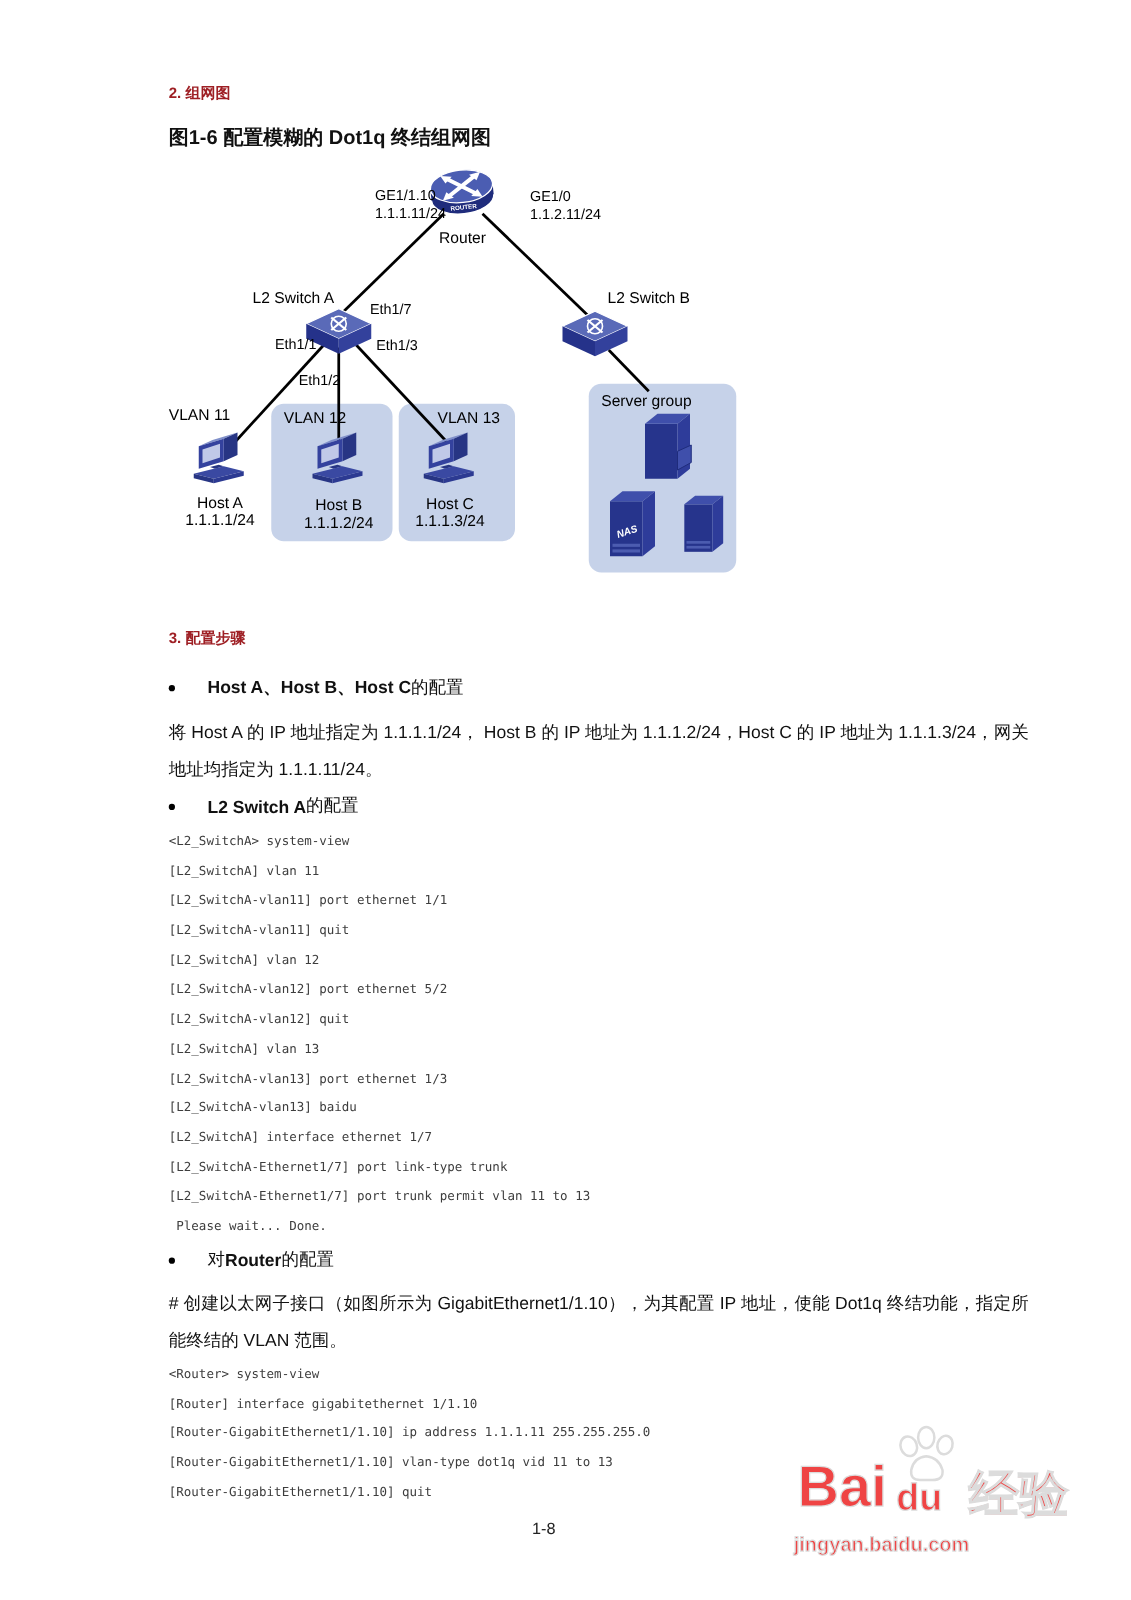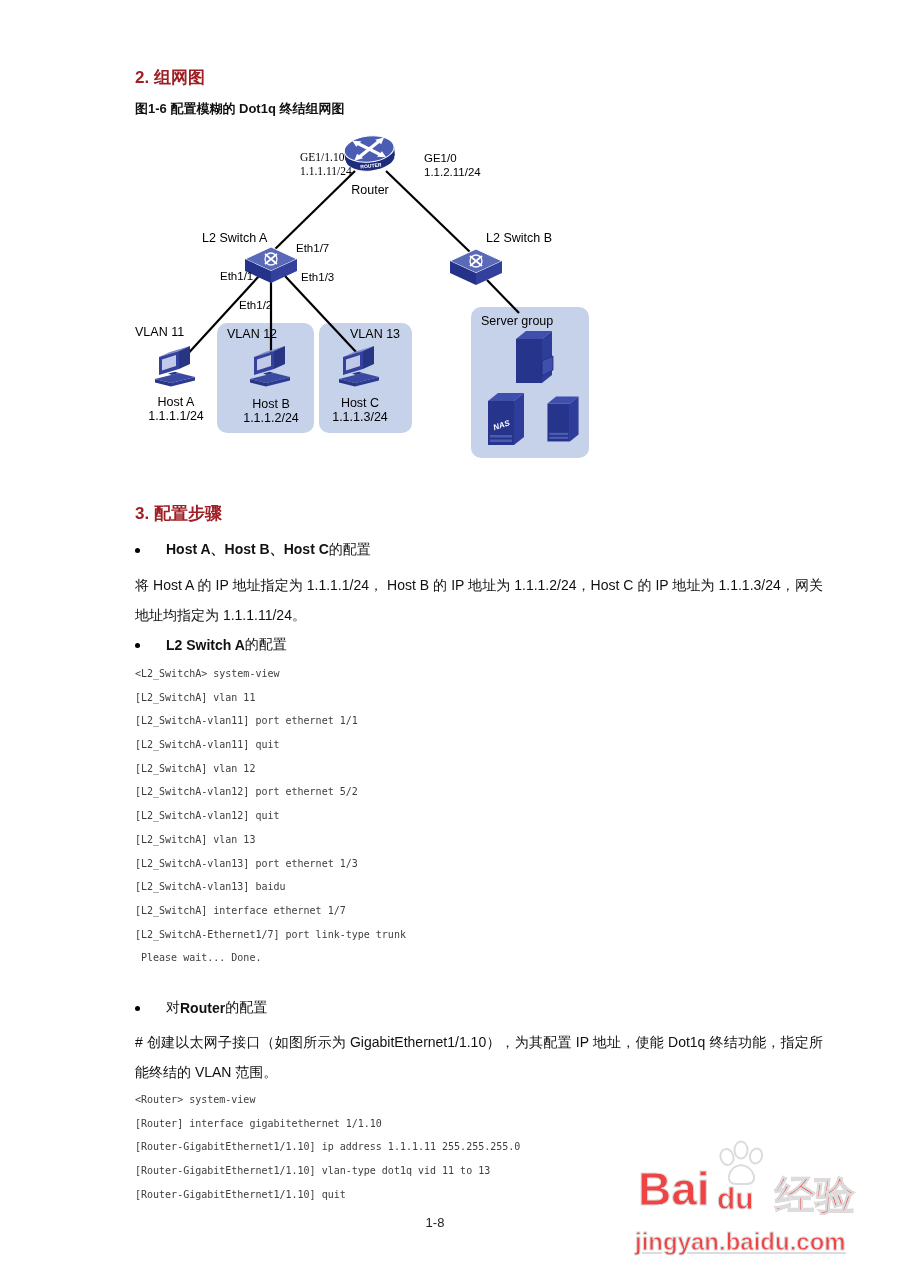--- a/index.html
+++ b/index.html
@@ -6,7 +6,7 @@
   .page{position:relative;width:905px;height:1280px;background:#fff;overflow:hidden;
         font-family:"Liberation Sans",sans-serif;color:#000;}
   .abs{position:absolute;white-space:nowrap;}
-  .sec-title{font-size:17px;font-weight:bold;color:#9e1f24;}
+  .sec-title{font-size:12px;font-weight:bold;color:#9e1f24;}
   .fig-caption{font-size:13px;font-weight:bold;color:#111;}
   .body-para{position:absolute;width:688px;font-size:14px;line-height:29.5px;
              text-align:justify;white-space:normal;color:#111;}

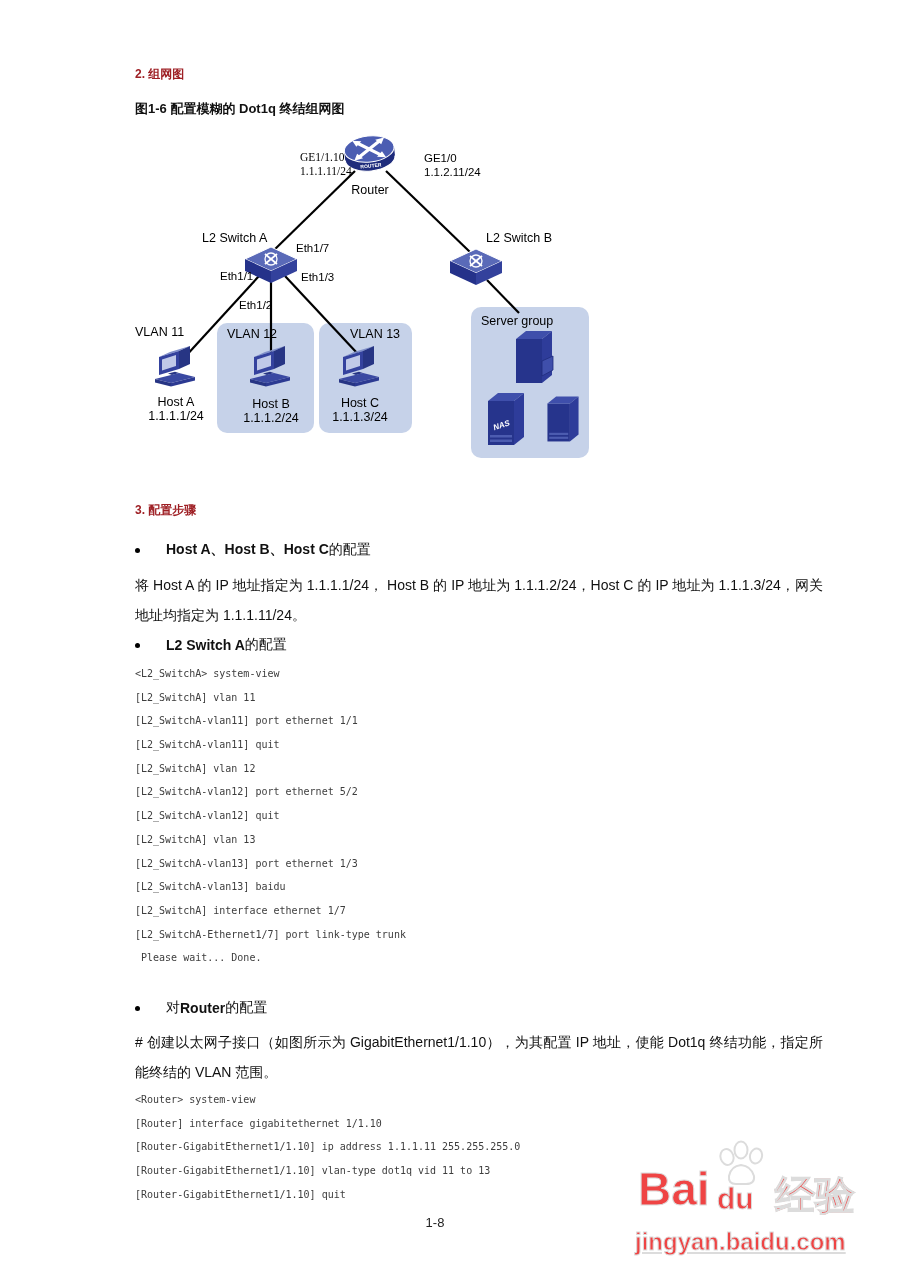--- a/index.html
+++ b/index.html
@@ -7,7 +7,7 @@
         font-family:"Liberation Sans",sans-serif;color:#000;}
   .abs{position:absolute;white-space:nowrap;}
   .sec-title{font-size:12px;font-weight:bold;color:#9e1f24;}
-  .fig-caption{font-size:13px;font-weight:bold;color:#111;}
+  .fig-caption{font-size:16px;font-weight:bold;color:#111;}
   .body-para{position:absolute;width:688px;font-size:14px;line-height:29.5px;
              text-align:justify;white-space:normal;color:#111;}
   .bullet-row{position:absolute;display:flex;align-items:center;font-size:14px;color:#111;}

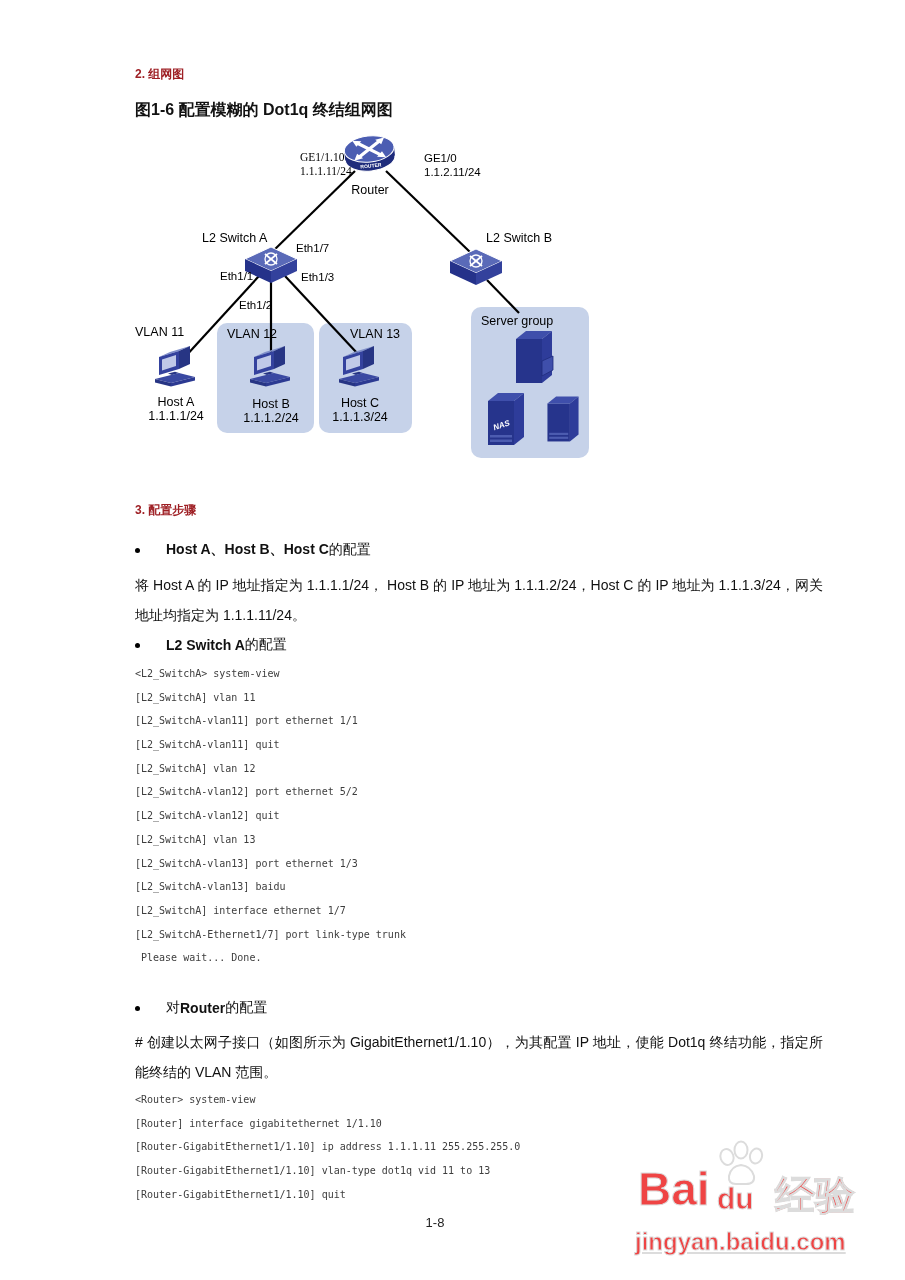--- a/index.html
+++ b/index.html
@@ -139,7 +139,7 @@
       <rect x="6" y="50.5" width="22" height="2.5" fill="#4c5cb0"></rect>
     </svg>
 
-    <div class="lbl" style="left:300px;top:25px;font-family:Liberation Serif, serif;">
+    <div class="lbl" style="left:300px;top:25px;">
       <div>GE1/1.10</div>
       <div>1.1.1.11/24</div>
     </div>

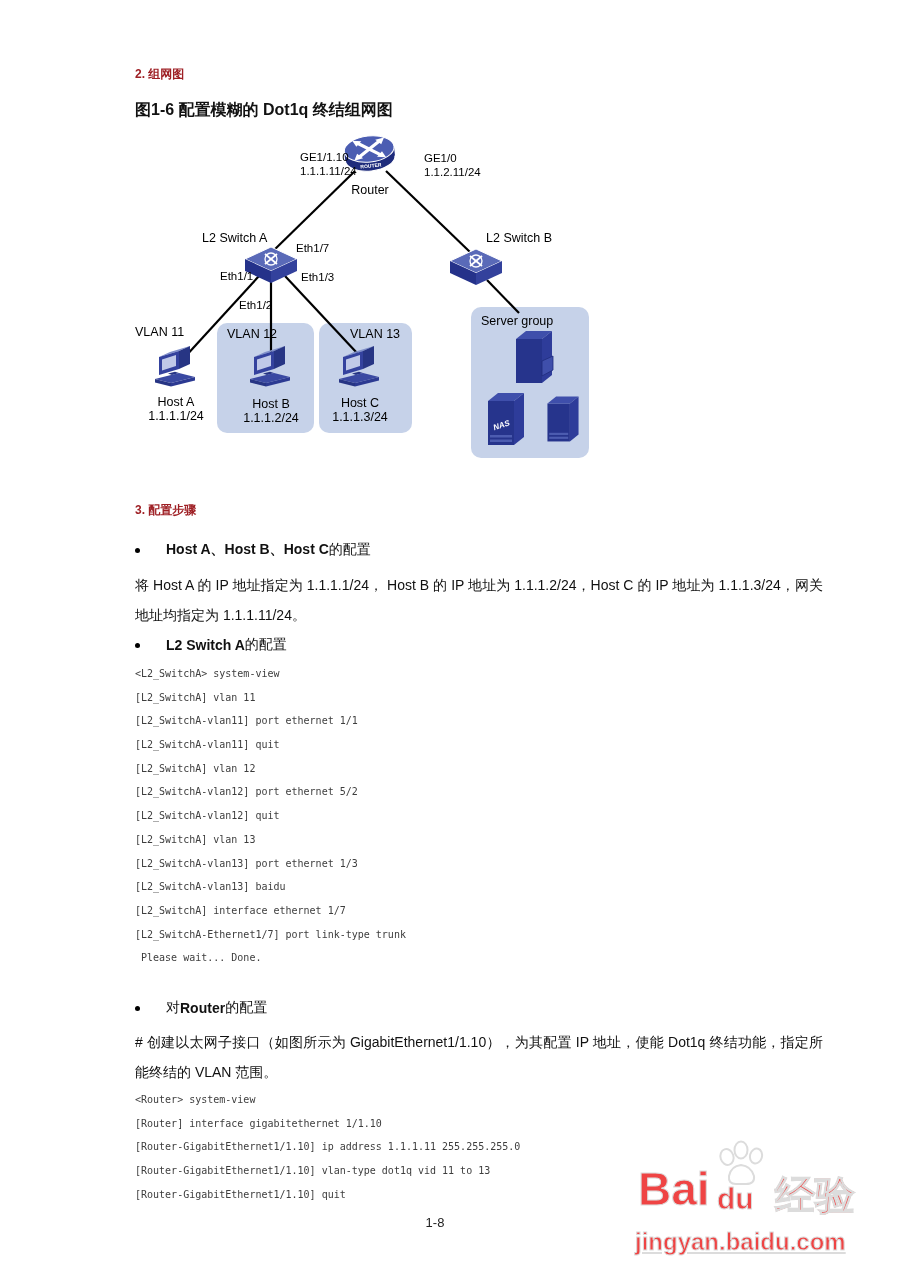--- a/index.html
+++ b/index.html
@@ -206,6 +206,7 @@
       <div class="code-line">[L2_SwitchA-vlan13] baidu</div>
       <div class="code-line">[L2_SwitchA] interface ethernet 1/7</div>
       <div class="code-line">[L2_SwitchA-Ethernet1/7] port link-type trunk</div>
+      <div class="code-line">[L2_SwitchA-Ethernet1/7] port trunk permit vlan 11 to 13</div>
       <div class="code-line"> Please wait... Done.</div>
     </div>
 

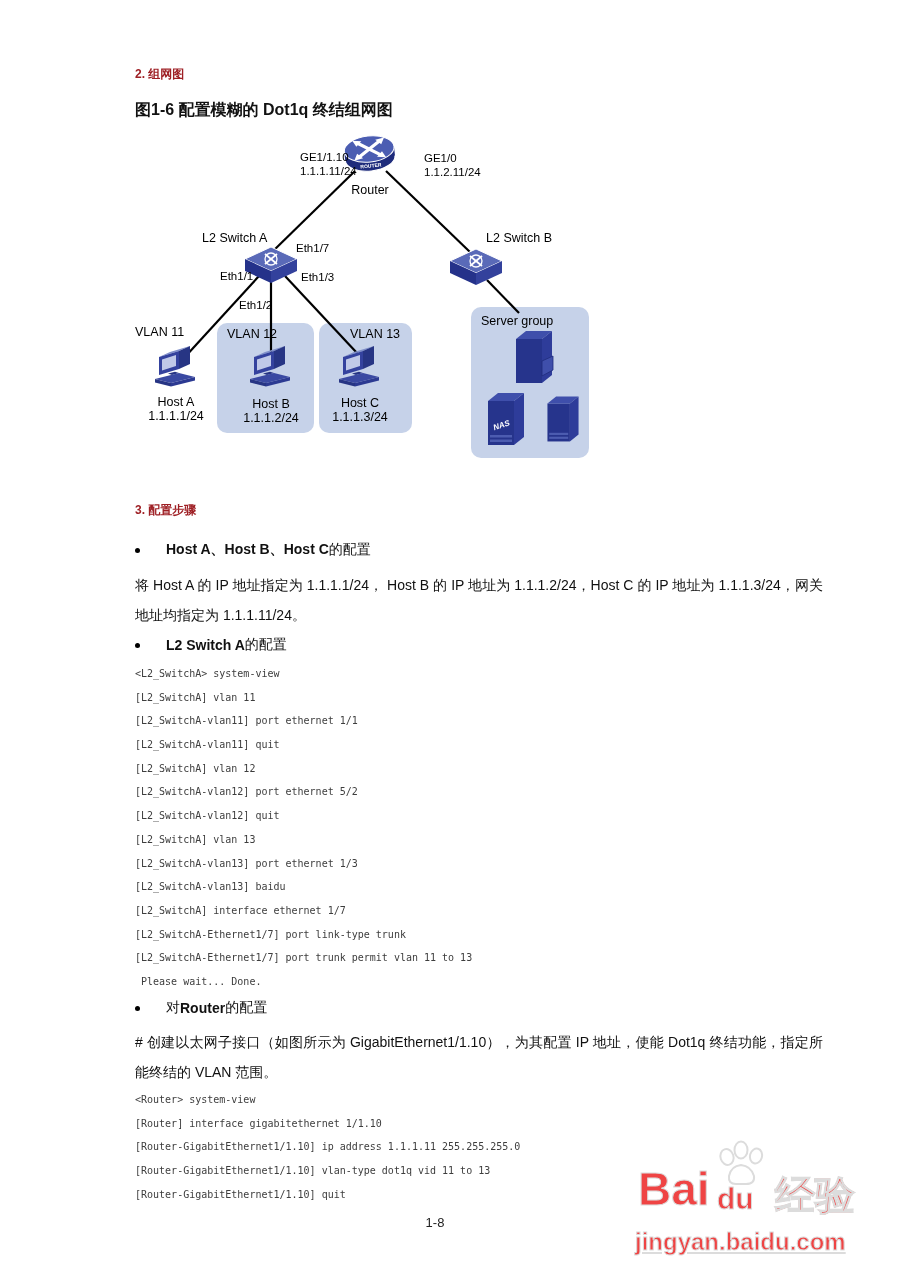--- a/index.html
+++ b/index.html
@@ -239,7 +239,7 @@
     </svg>
     <span class="wm-t" style="left:104px;top:42px;font-size:30px;">du</span>
     <span class="wm-t" style="left:162px;top:28px;font-size:40px;">经验</span>
-    <span class="wm-t" style="left:22px;top:88px;font-size:24px;text-decoration:underline;">jingyan.baidu.com</span>
+    <span class="wm-t" style="left:22px;top:88px;font-size:16px;">jingyan.baidu.com</span>
   </div>
 
 </div>

